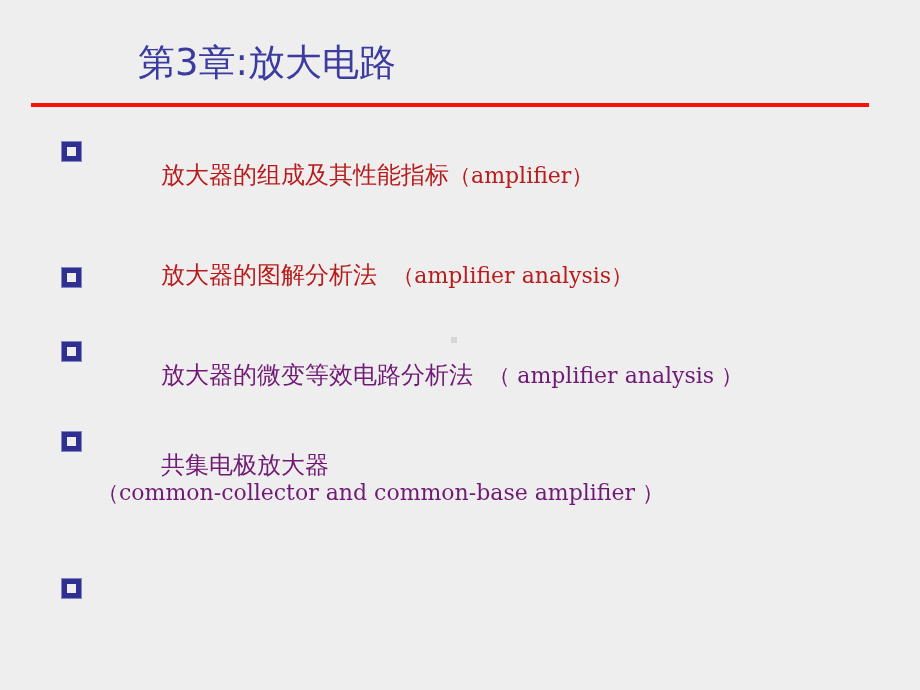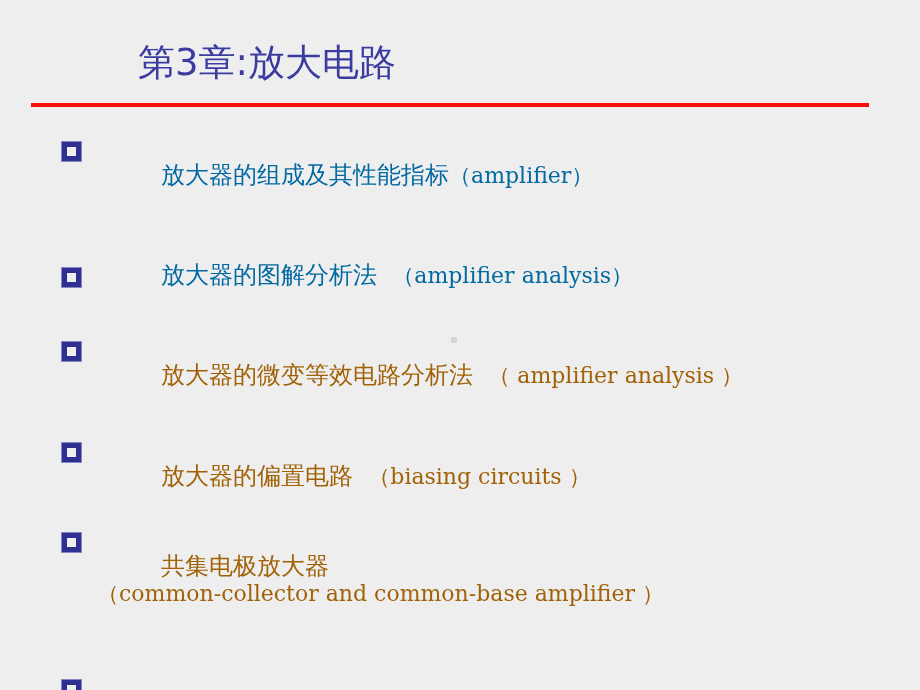--- a/index.html
+++ b/index.html
@@ -80,7 +80,7 @@
     font-size: 22px;
   }
 
-  .c-blue { color: #0369a1; }
+  .c-blue { color: #b91c1c; }
   .c-orange { color: #a16207; }
 
   

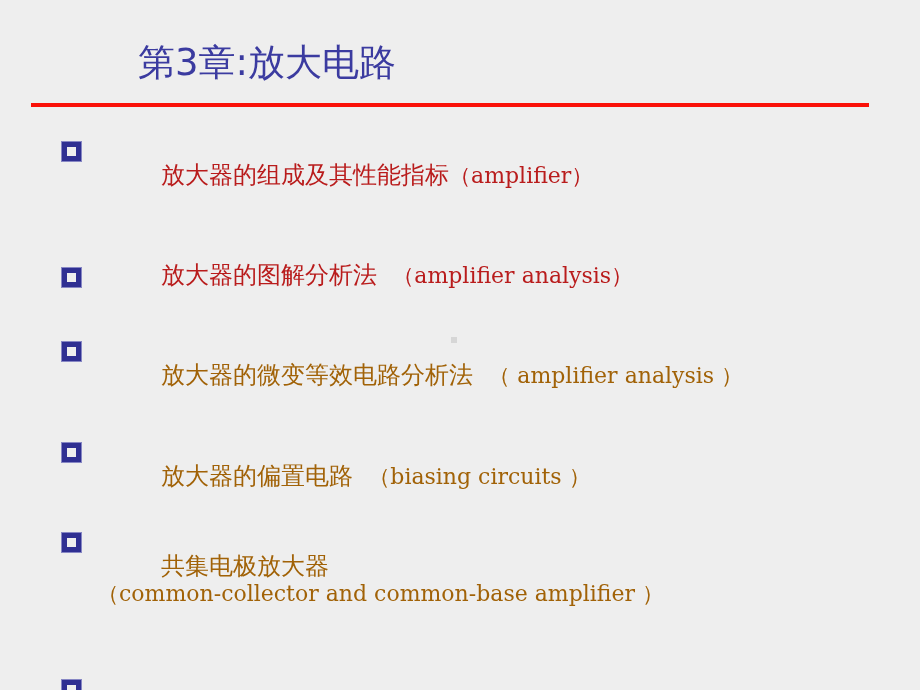--- a/index.html
+++ b/index.html
@@ -81,7 +81,7 @@
   }
 
   .c-blue { color: #b91c1c; }
-  .c-orange { color: #a16207; }
+  .c-orange { color: #701a75; }
 
   
   .r1  { margin-top: 8px;  }

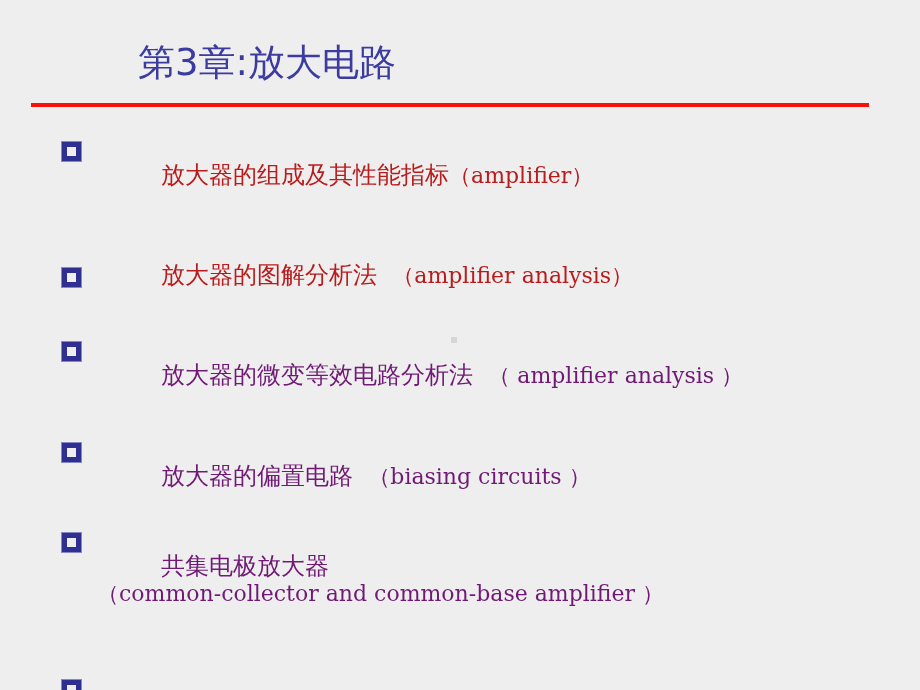--- a/index.html
+++ b/index.html
@@ -149,14 +149,6 @@
       </div>
     </div>
 
-    <div class="bullet-row r4">
-      <div class="bullet-marker-wrap">
-        <div class="bullet-marker"></div>
-      </div>
-      <div class="bullet-text c-orange">
-        <span>放大器的偏置电路  </span><span class="en">（biasing circuits ）</span>
-      </div>
-    </div>
 
     <div class="bullet-row r5">
       <div class="bullet-marker-wrap">

